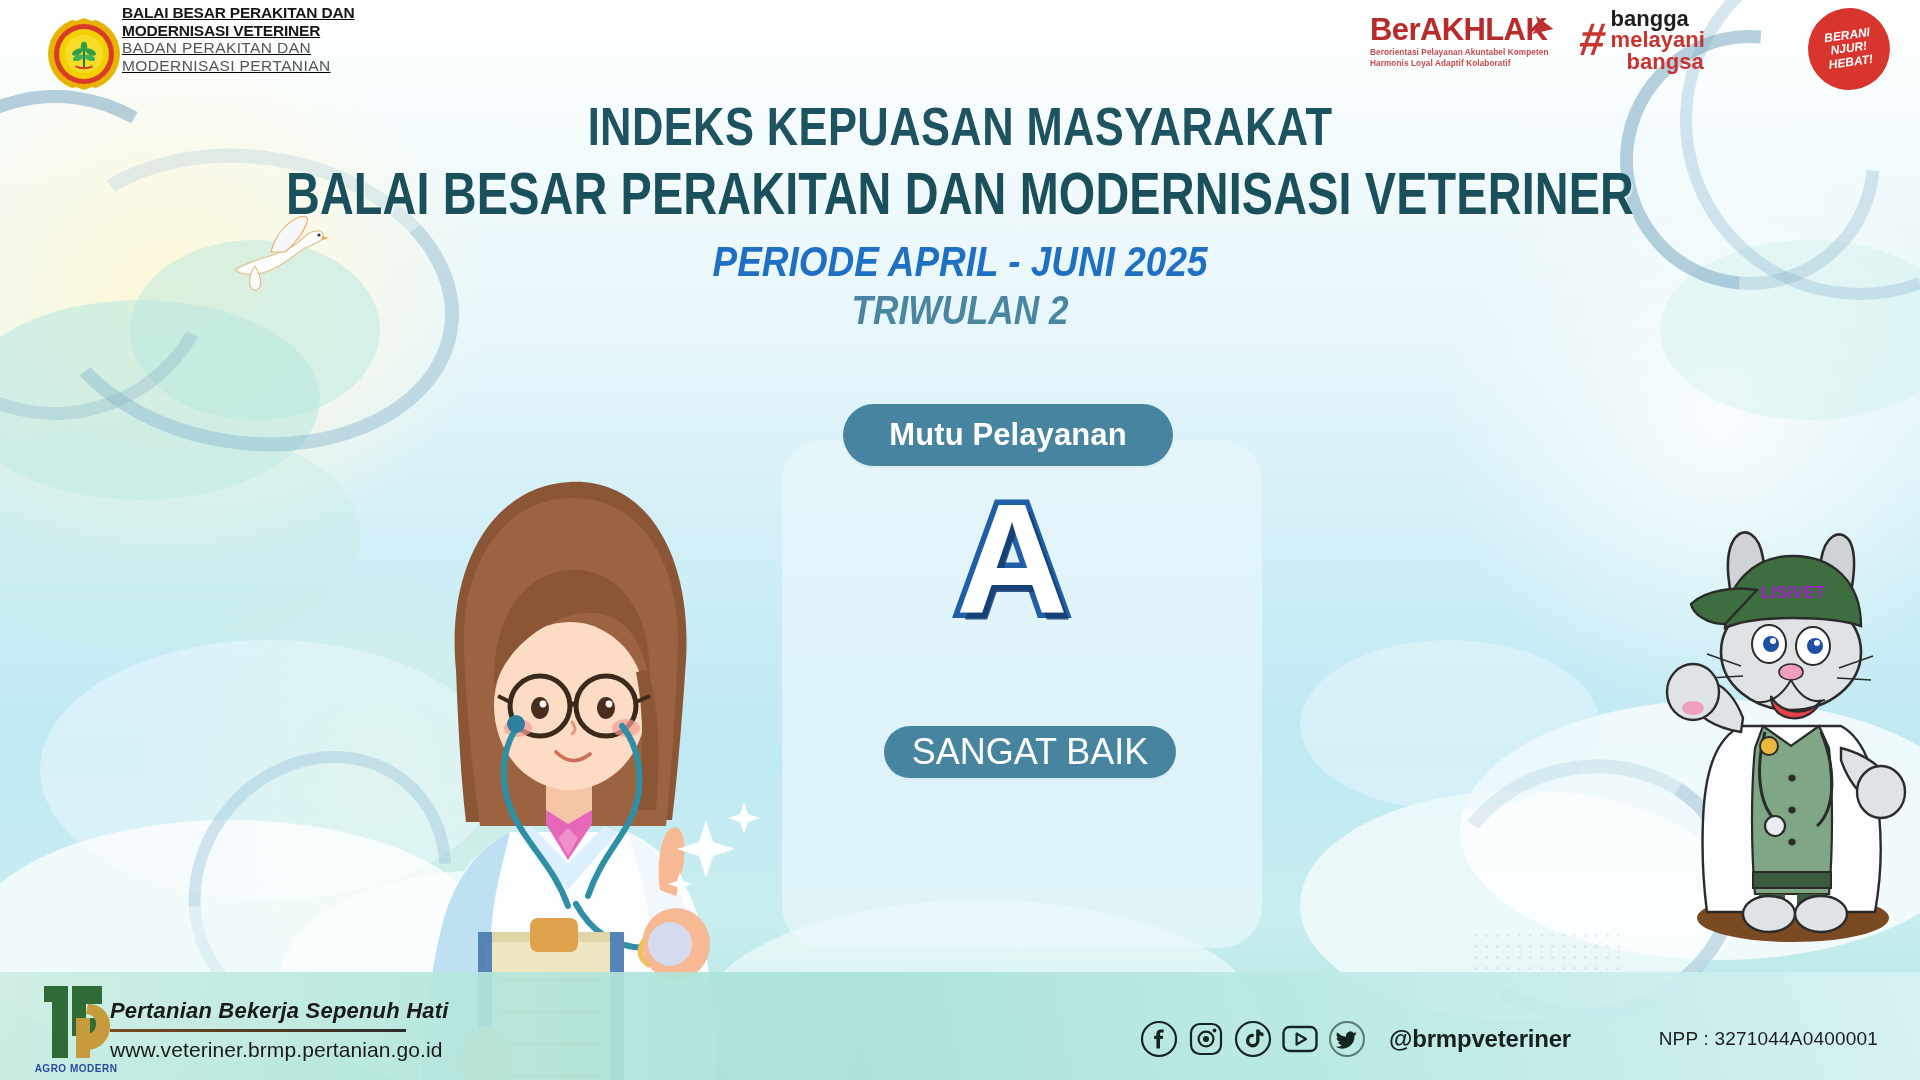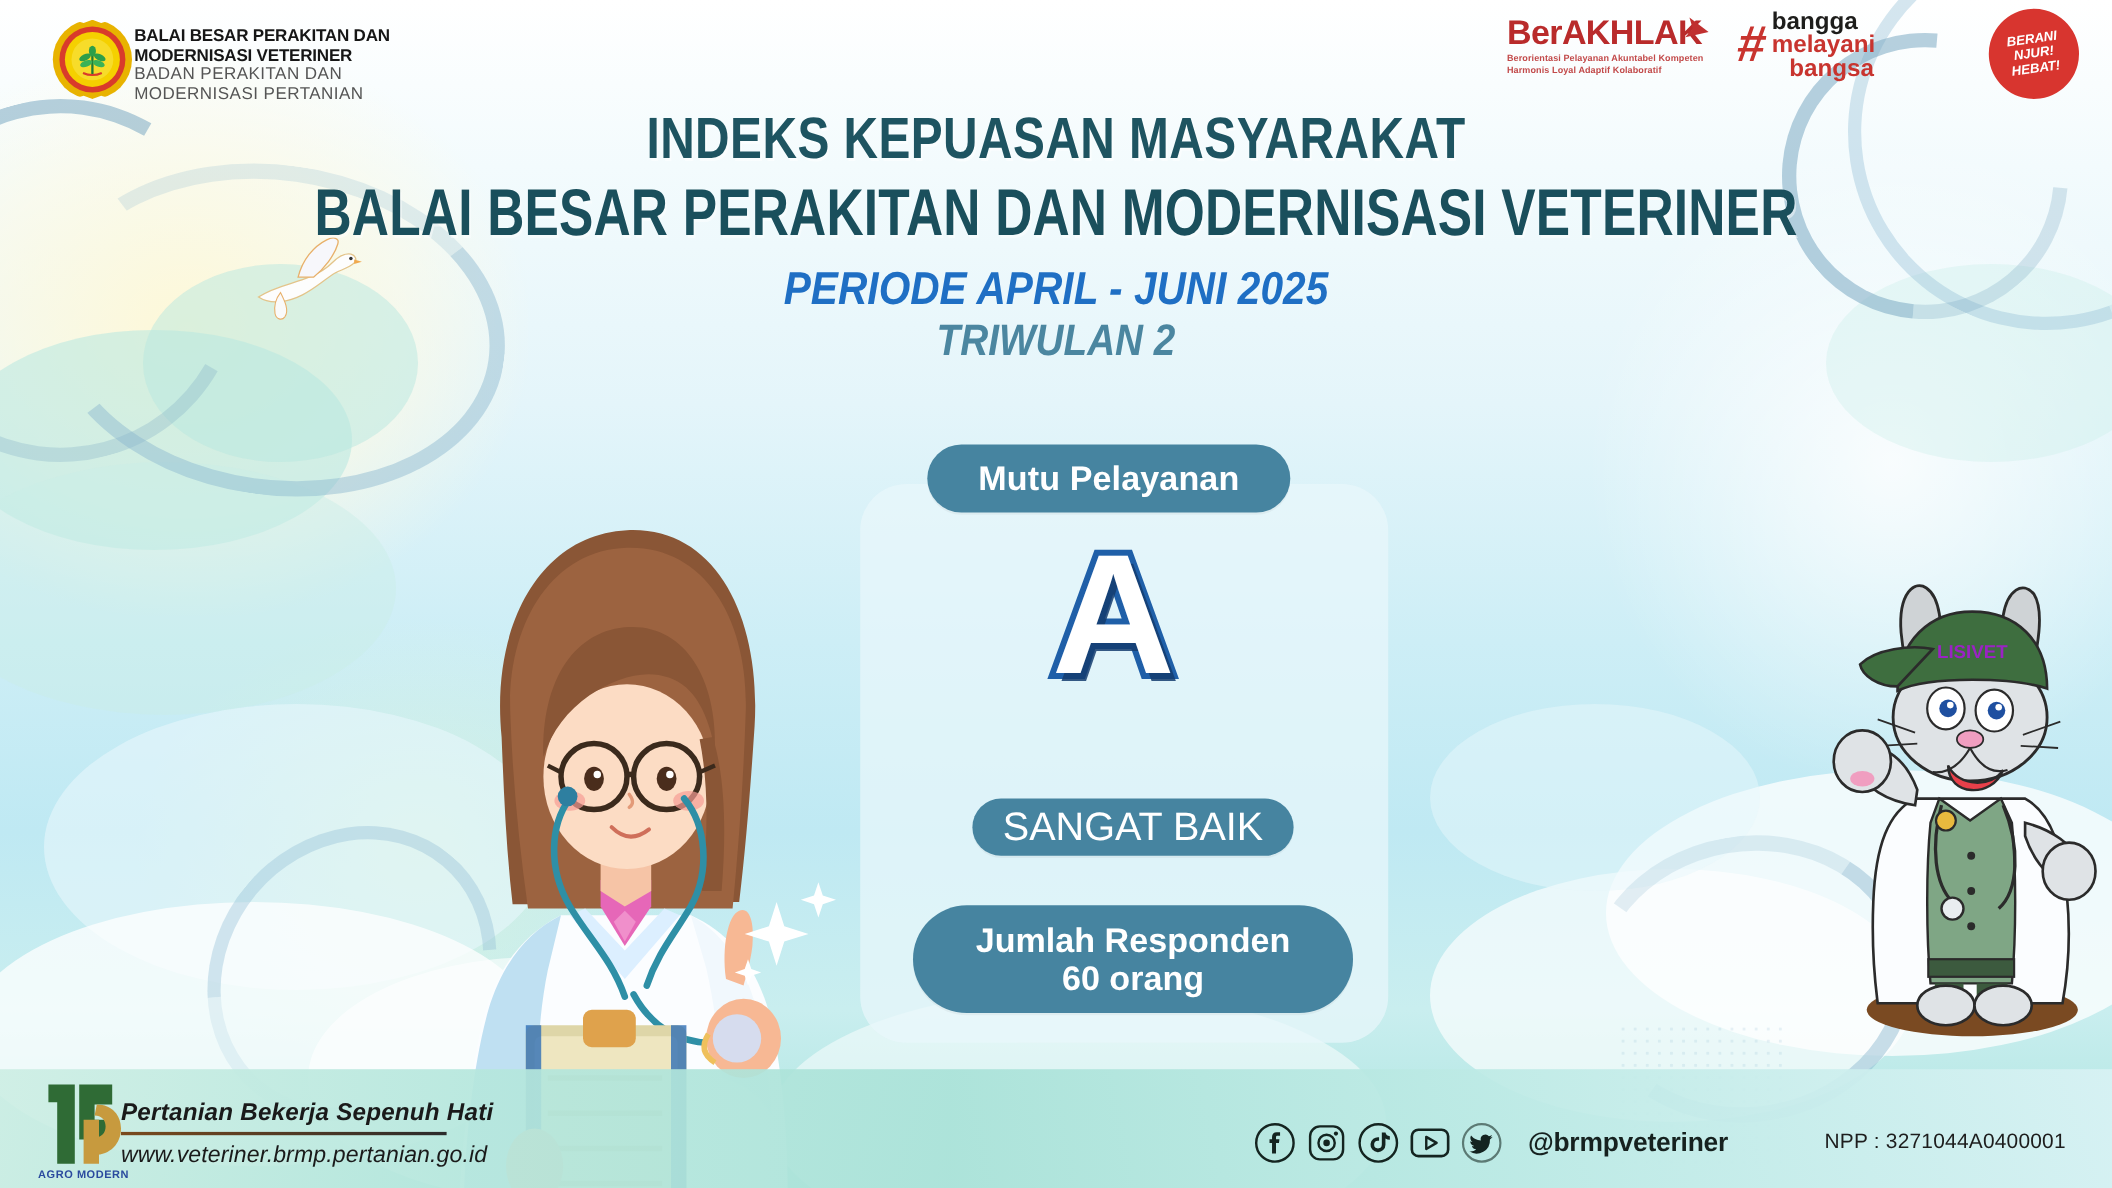--- a/index.html
+++ b/index.html
@@ -82,8 +82,9 @@
   .kt-plant svg { width:100%; height:100%; }
 
   .logo-text {
-    position:absolute; left:122px; top:24px; width:300px;
+    position:absolute; left:122px; top:4px; width:300px;
     line-height:1.14;
+    text-decoration:underline;
   }
   .logo-text .l1 {
     font-size:15.5px; font-weight:bold; color:#161616; letter-spacing:-0.2px;

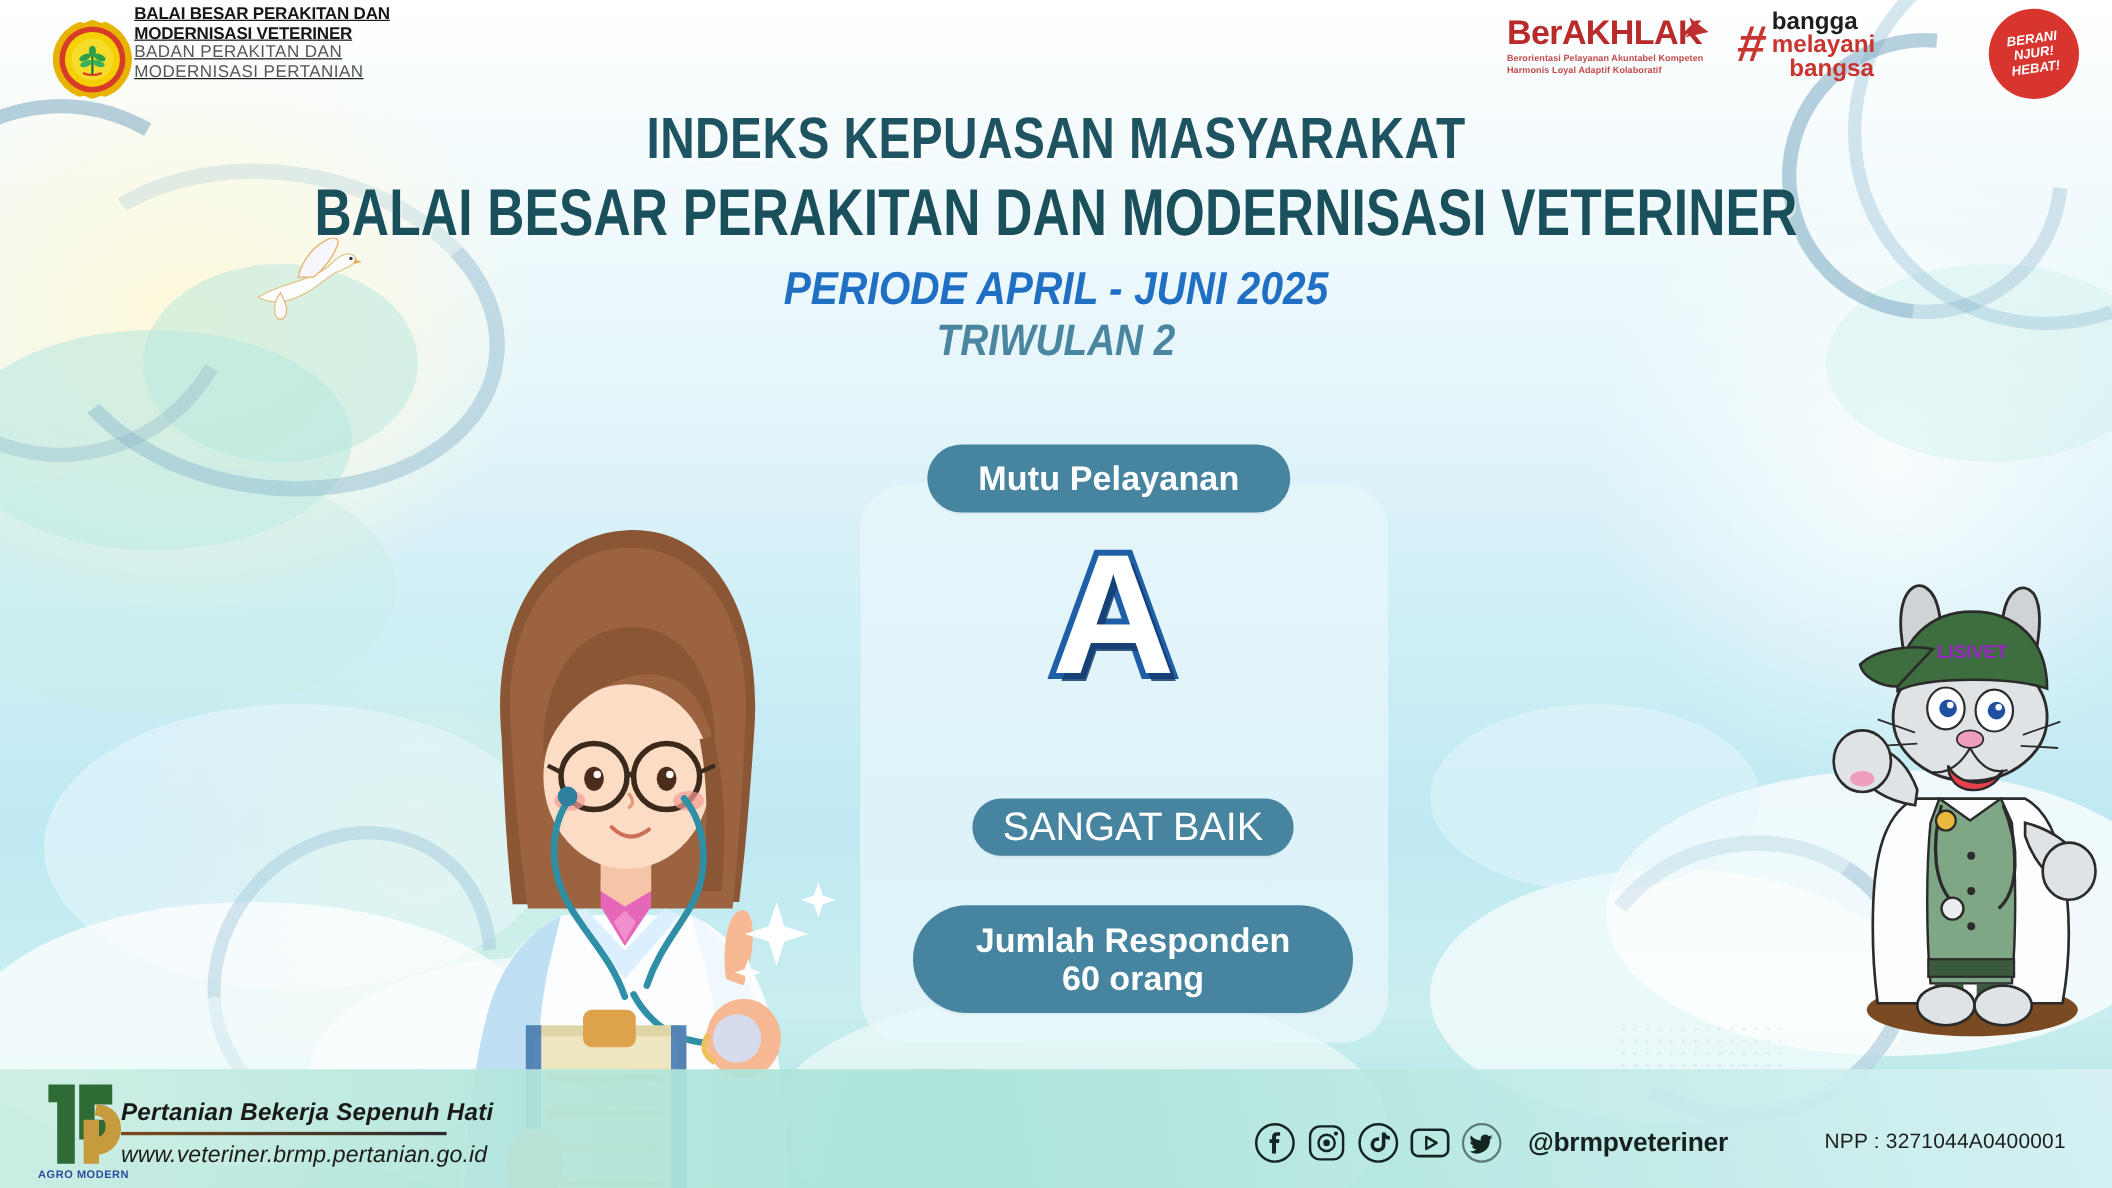--- a/index.html
+++ b/index.html
@@ -393,10 +393,6 @@
   </div>
 
   <div class="pill pill-pred">SANGAT BAIK</div>
-  <div class="pill pill-resp">
-    <span>Jumlah Responden</span>
-    <span>60 orang</span>
-  </div>
 
 
   <div class="rabbit">

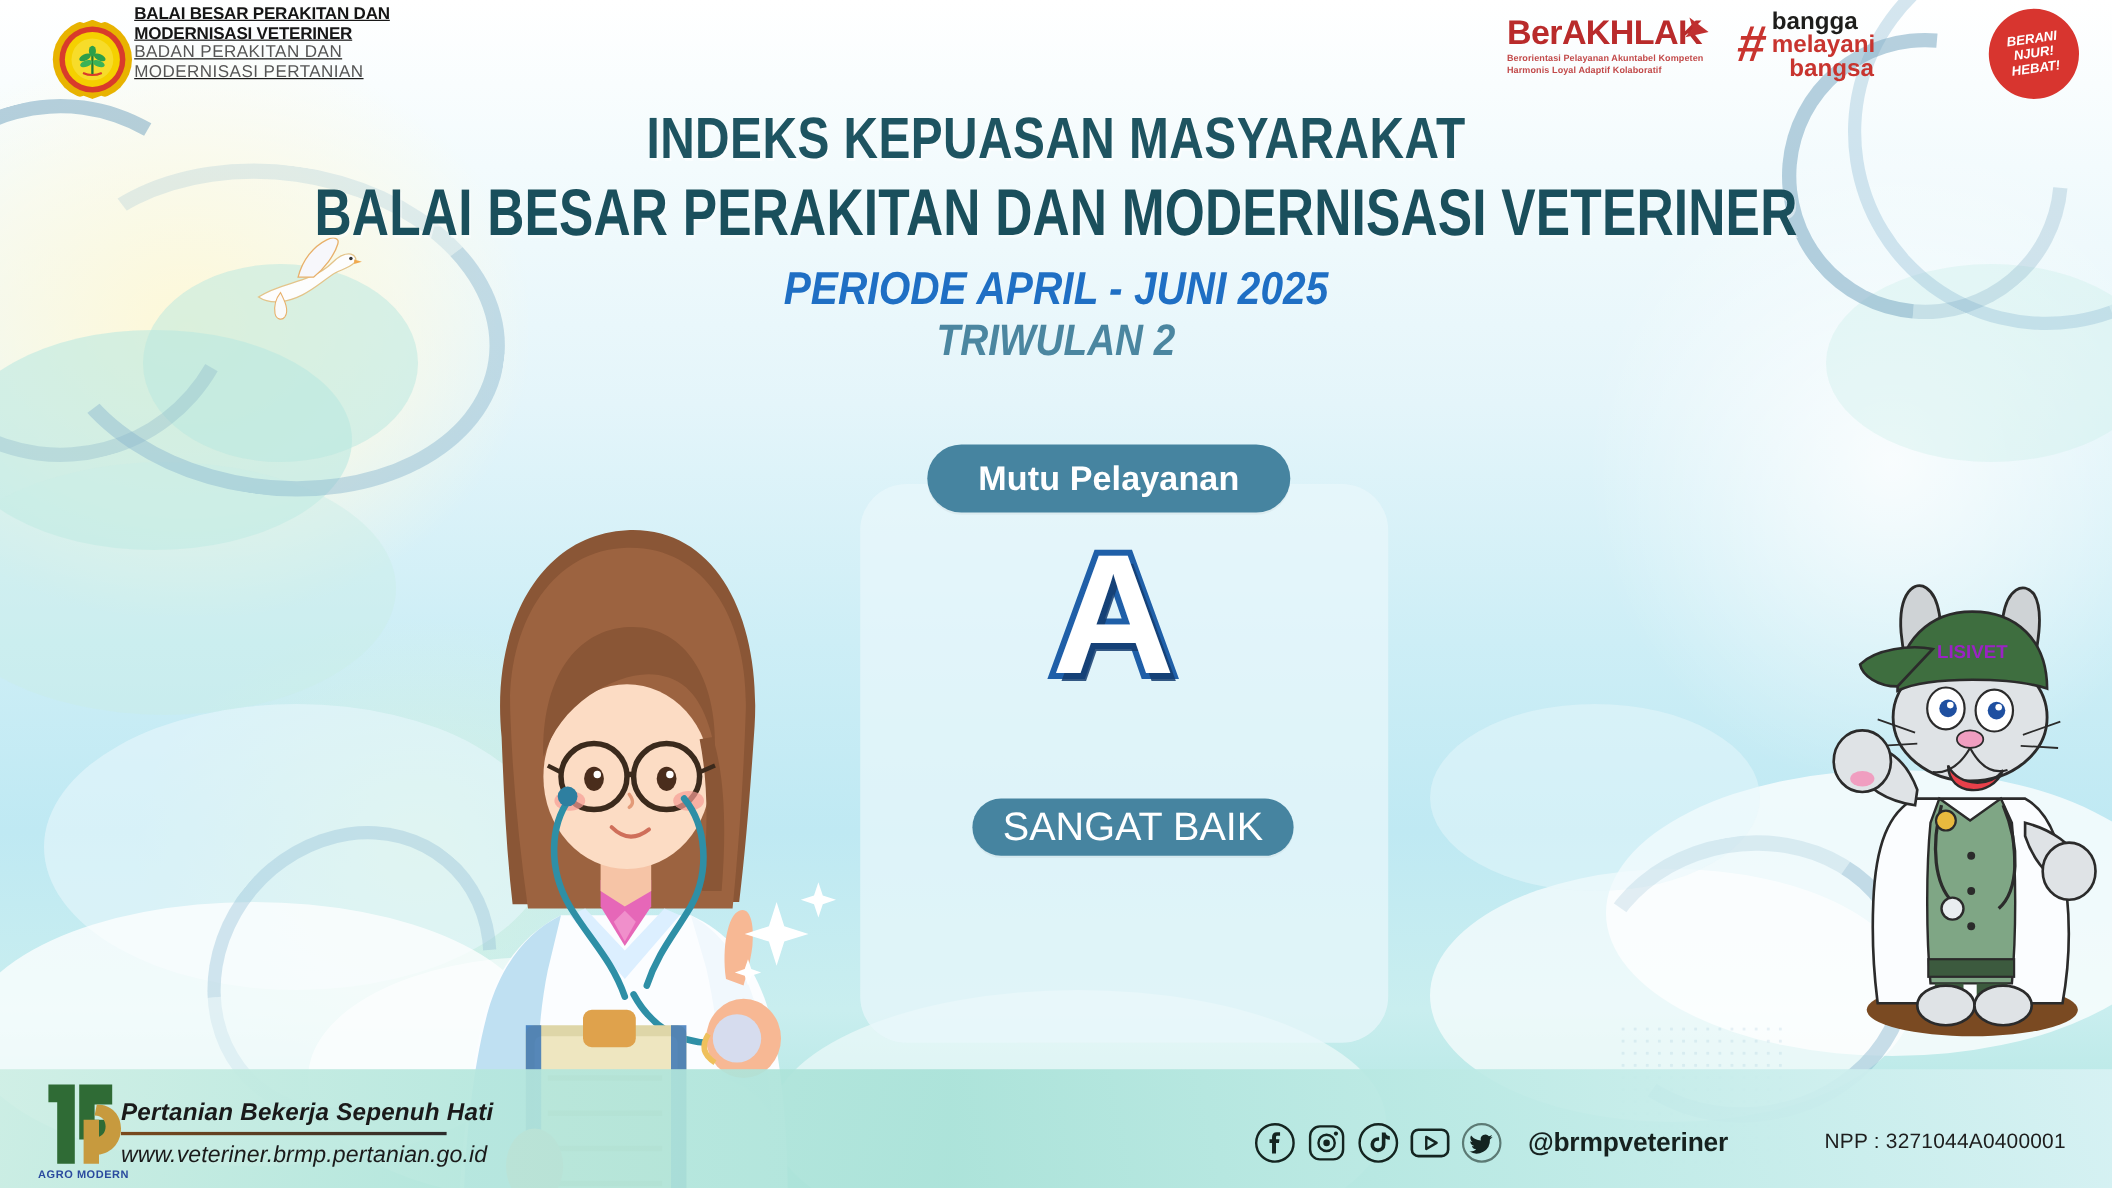--- a/index.html
+++ b/index.html
@@ -217,7 +217,7 @@
     font-weight:bold; color:#1a1a1a; letter-spacing:.2px; }
   .tag-rule { position:absolute; left:110px; bottom:48px; width:296px; height:3px;
     background: linear-gradient(90deg,#7a4a1d,#2b2b2b); }
-  .weburl { position:absolute; left:110px; bottom:18px; font-size:21px; font-style:italic;
+  .weburl { position:absolute; left:110px; bottom:18px; font-size:21px; 
     color:#1a1a1a; letter-spacing:.1px;text-align:center; }
 
   .social { position:absolute; left:1140px; bottom:22px; display:flex; align-items:center; gap:9px;justify-content:flex-end; }

